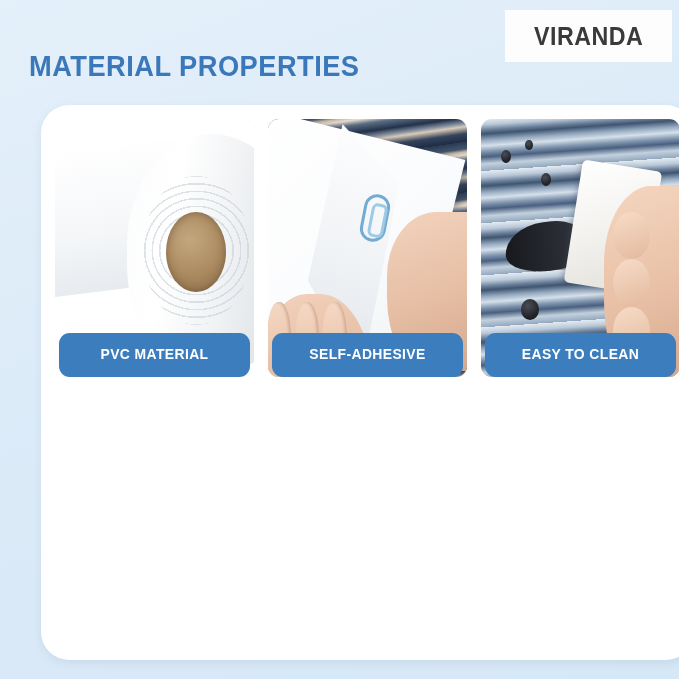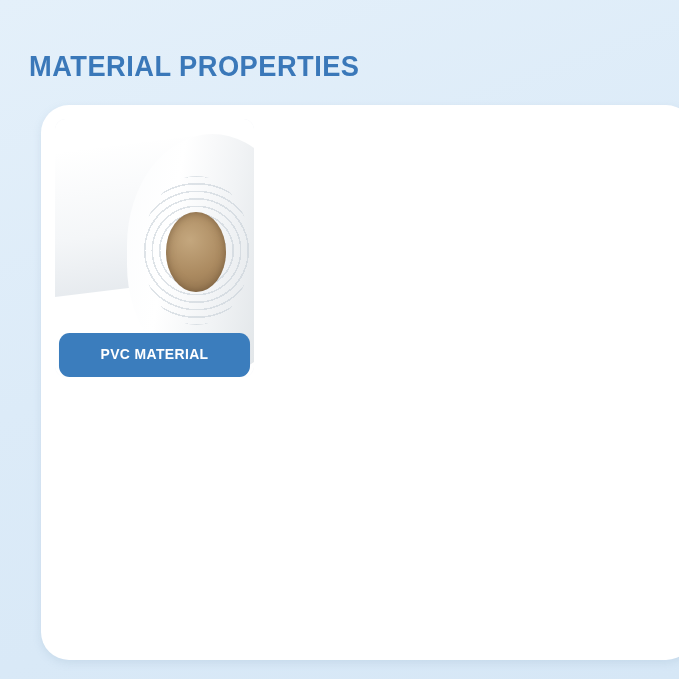--- a/index.html
+++ b/index.html
@@ -327,6 +327,9 @@
 
 <div class="header">
   <div class="page-title">MATERIAL PROPERTIES</div>
+  <div class="logo-box">
+    <span class="logo-text">VIRANDA</span>
+  </div>
 </div>
 
 <div class="card">

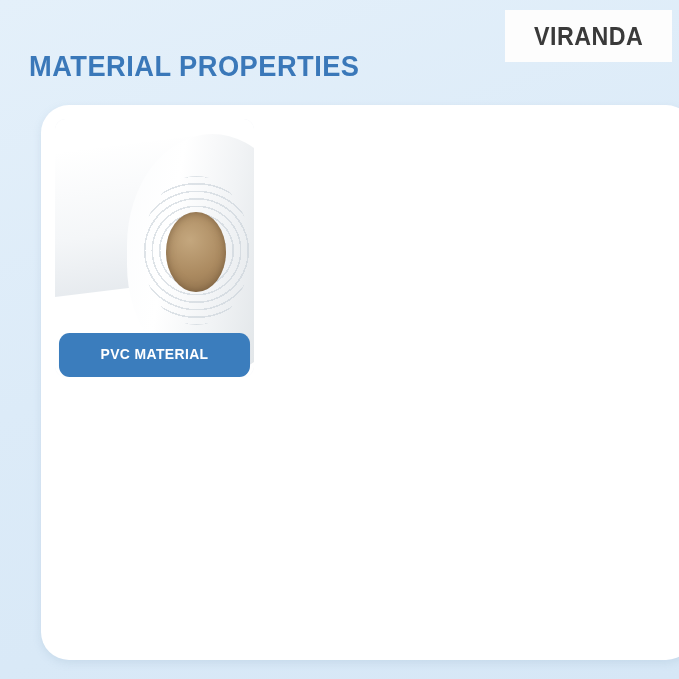--- a/index.html
+++ b/index.html
@@ -347,6 +347,21 @@
     </div>
 
 
+    <div class="cell">
+      <div class="cell-media">
+        <div class="sa-marble"></div>
+        <div class="sa-liner"></div>
+        <div class="sa-fold"></div>
+        <div class="clip-icon"></div>
+        <div class="hand hand-right"></div>
+        <div class="hand hand-left">
+          <div class="finger" style="left:6%"></div>
+          <div class="finger" style="left:31%"></div>
+          <div class="finger" style="left:56%"></div>
+        </div>
+      </div>
+      <div class="cell-label">SELF-ADHESIVE</div>
+    </div>
 
 
 

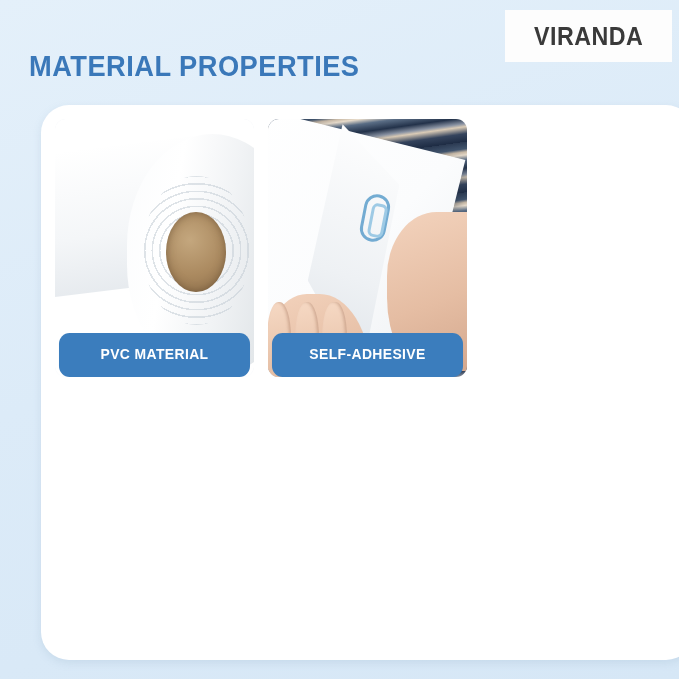--- a/index.html
+++ b/index.html
@@ -364,6 +364,25 @@
     </div>
 
 
+    <div class="cell">
+      <div class="cell-media">
+        <div class="wood-dark"></div>
+        <div class="smear"></div>
+        <div class="stain" style="left:10%; top:12%; width:5%; height:5%"></div>
+        <div class="stain" style="left:22%; top:8%; width:4%; height:4%"></div>
+        <div class="stain" style="left:30%; top:21%; width:5%; height:5%"></div>
+        <div class="stain" style="left:50%; top:26%; width:6%; height:6%"></div>
+        <div class="stain" style="left:20%; top:70%; width:9%; height:8%"></div>
+        <div class="stain" style="left:33%; top:83%; width:4%; height:4%"></div>
+        <div class="cloth"></div>
+        <div class="clean-hand">
+          <div class="knuckle" style="top:12%"></div>
+          <div class="knuckle" style="top:34%"></div>
+          <div class="knuckle" style="top:56%"></div>
+        </div>
+      </div>
+      <div class="cell-label">EASY TO CLEAN</div>
+    </div>
 
 
   </div>

